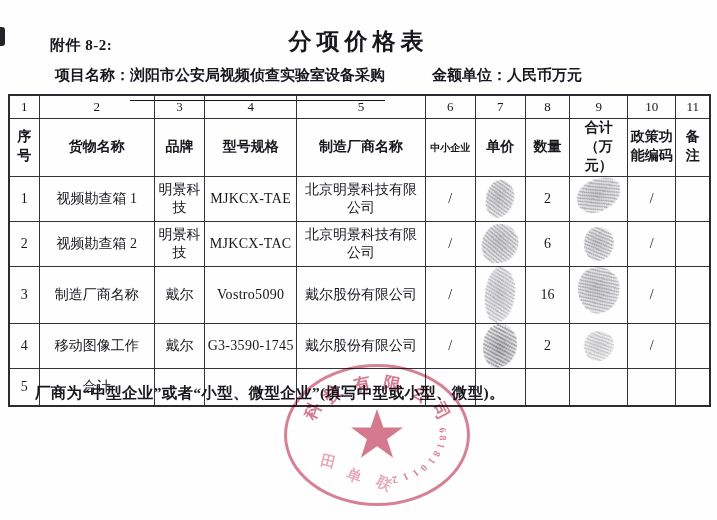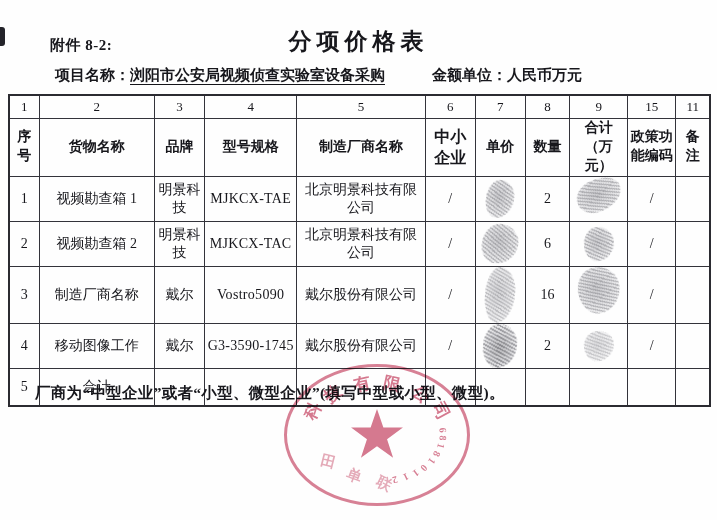--- a/index.html
+++ b/index.html
@@ -13,7 +13,7 @@
   .attachment{position:absolute;left:50px;top:36px;font-size:15px;font-weight:700;letter-spacing:.5px;}
   .doc-title{position:absolute;left:0;right:0;top:26px;text-align:center;font-size:23px;font-weight:700;letter-spacing:5px;}
   .project-line{position:absolute;left:55px;top:66px;font-size:15px;font-weight:700;white-space:nowrap;}
-  .project-name{border-bottom:1.6px solid #15151a;padding-bottom:1px;}
+  .project-name{border-bottom:1.6px solid #15151a;padding-bottom:17px;}
   .unit-line{position:absolute;left:432px;top:66px;font-size:15px;font-weight:700;white-space:nowrap;}
   
   table.price{

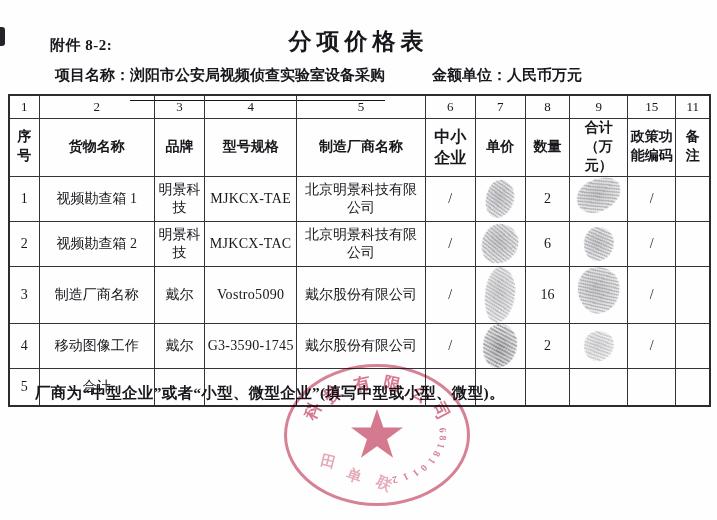--- a/index.html
+++ b/index.html
@@ -109,7 +109,7 @@
     <td>7</td>
     <td>8</td>
     <td>9</td>
-    <td>15</td>
+    <td>10</td>
     <td>11</td>
   </tr>
   <tr class="heads">

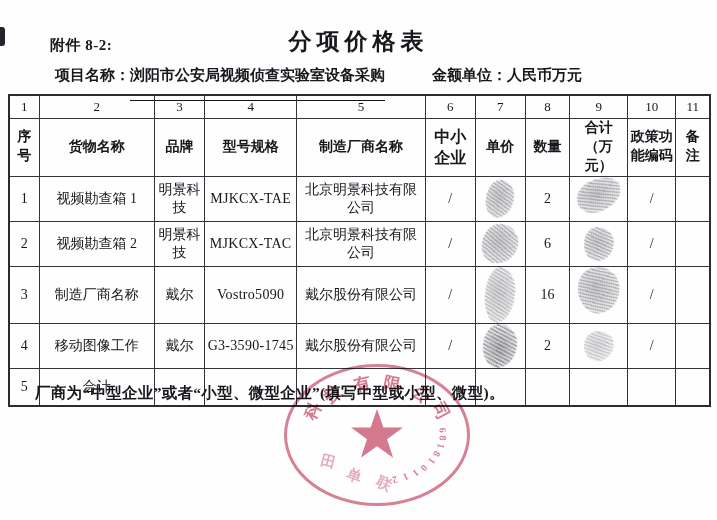--- a/index.html
+++ b/index.html
@@ -30,7 +30,7 @@
   table.price{border:2.5px solid #2b2b31;}
   tr.colnums td{height:22px;font-size:13px;font-weight:400;}
   tr.heads td{height:42px;font-weight:600;font-size:14px;line-height:1.35;}
-  tr.heads td.small{font-size:16px;font-weight:600;}
+  tr.heads td.small{font-size:10px;font-weight:600;}
   tr.r1 td,tr.r2 td{height:44px;}
   tr.r3 td,tr.r4 td{height:42px;}
   tr.r5 td{height:36px;}

